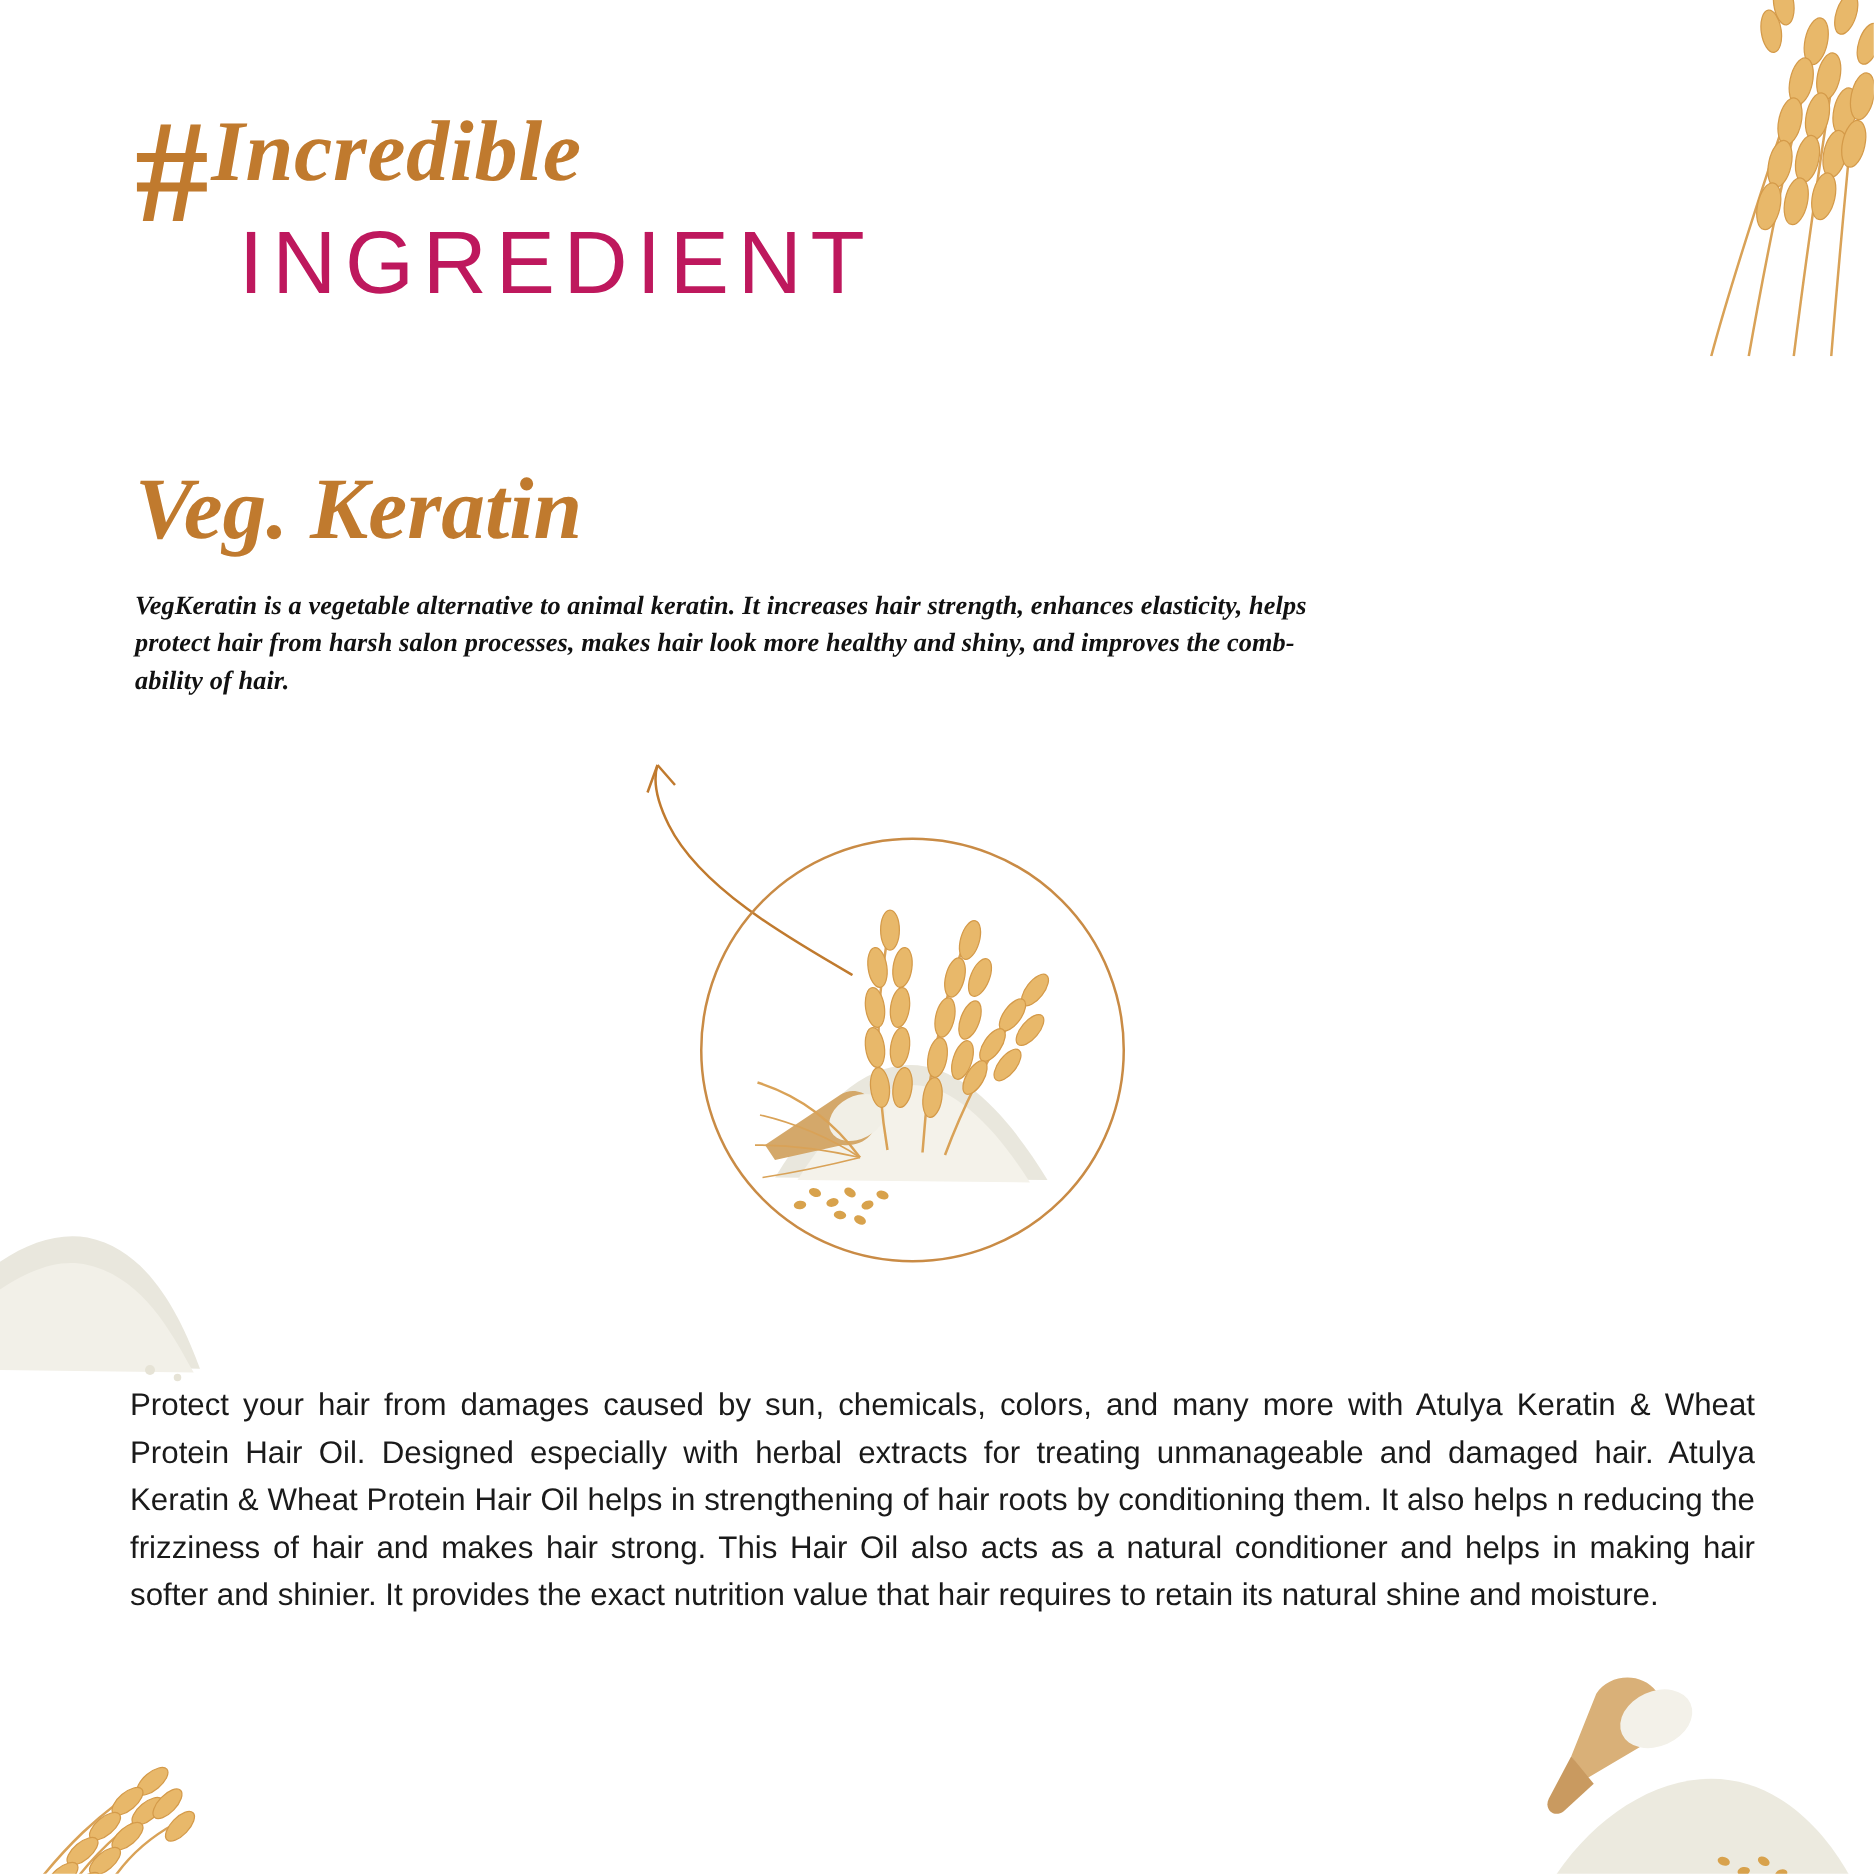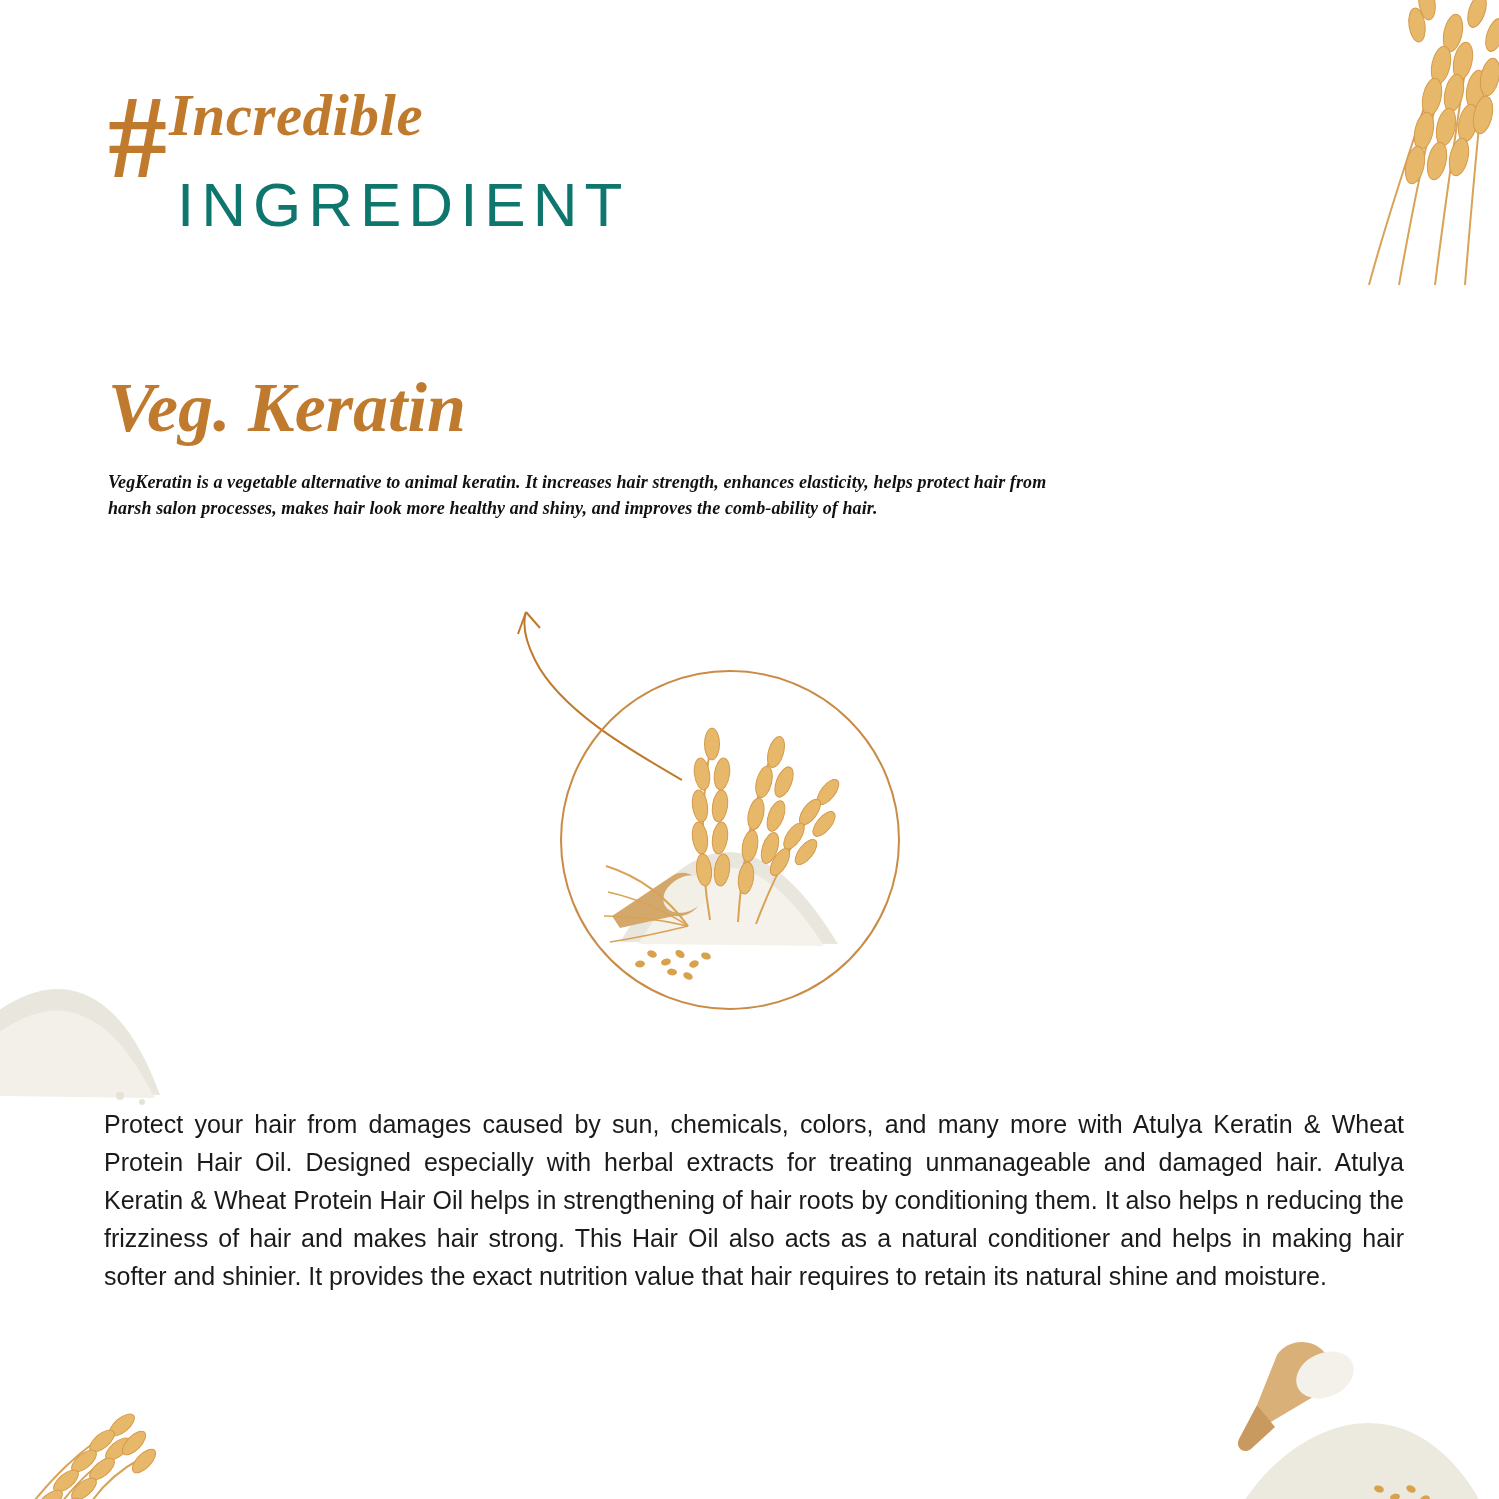--- a/index.html
+++ b/index.html
@@ -47,7 +47,7 @@
     font-family: "Liberation Serif", serif;
     font-style: italic;
     font-weight: bold;
-    font-size: 59px;
+    font-size: 69px;
     line-height: 1.15;
     letter-spacing: 0.5px;
     margin-left: 4px;

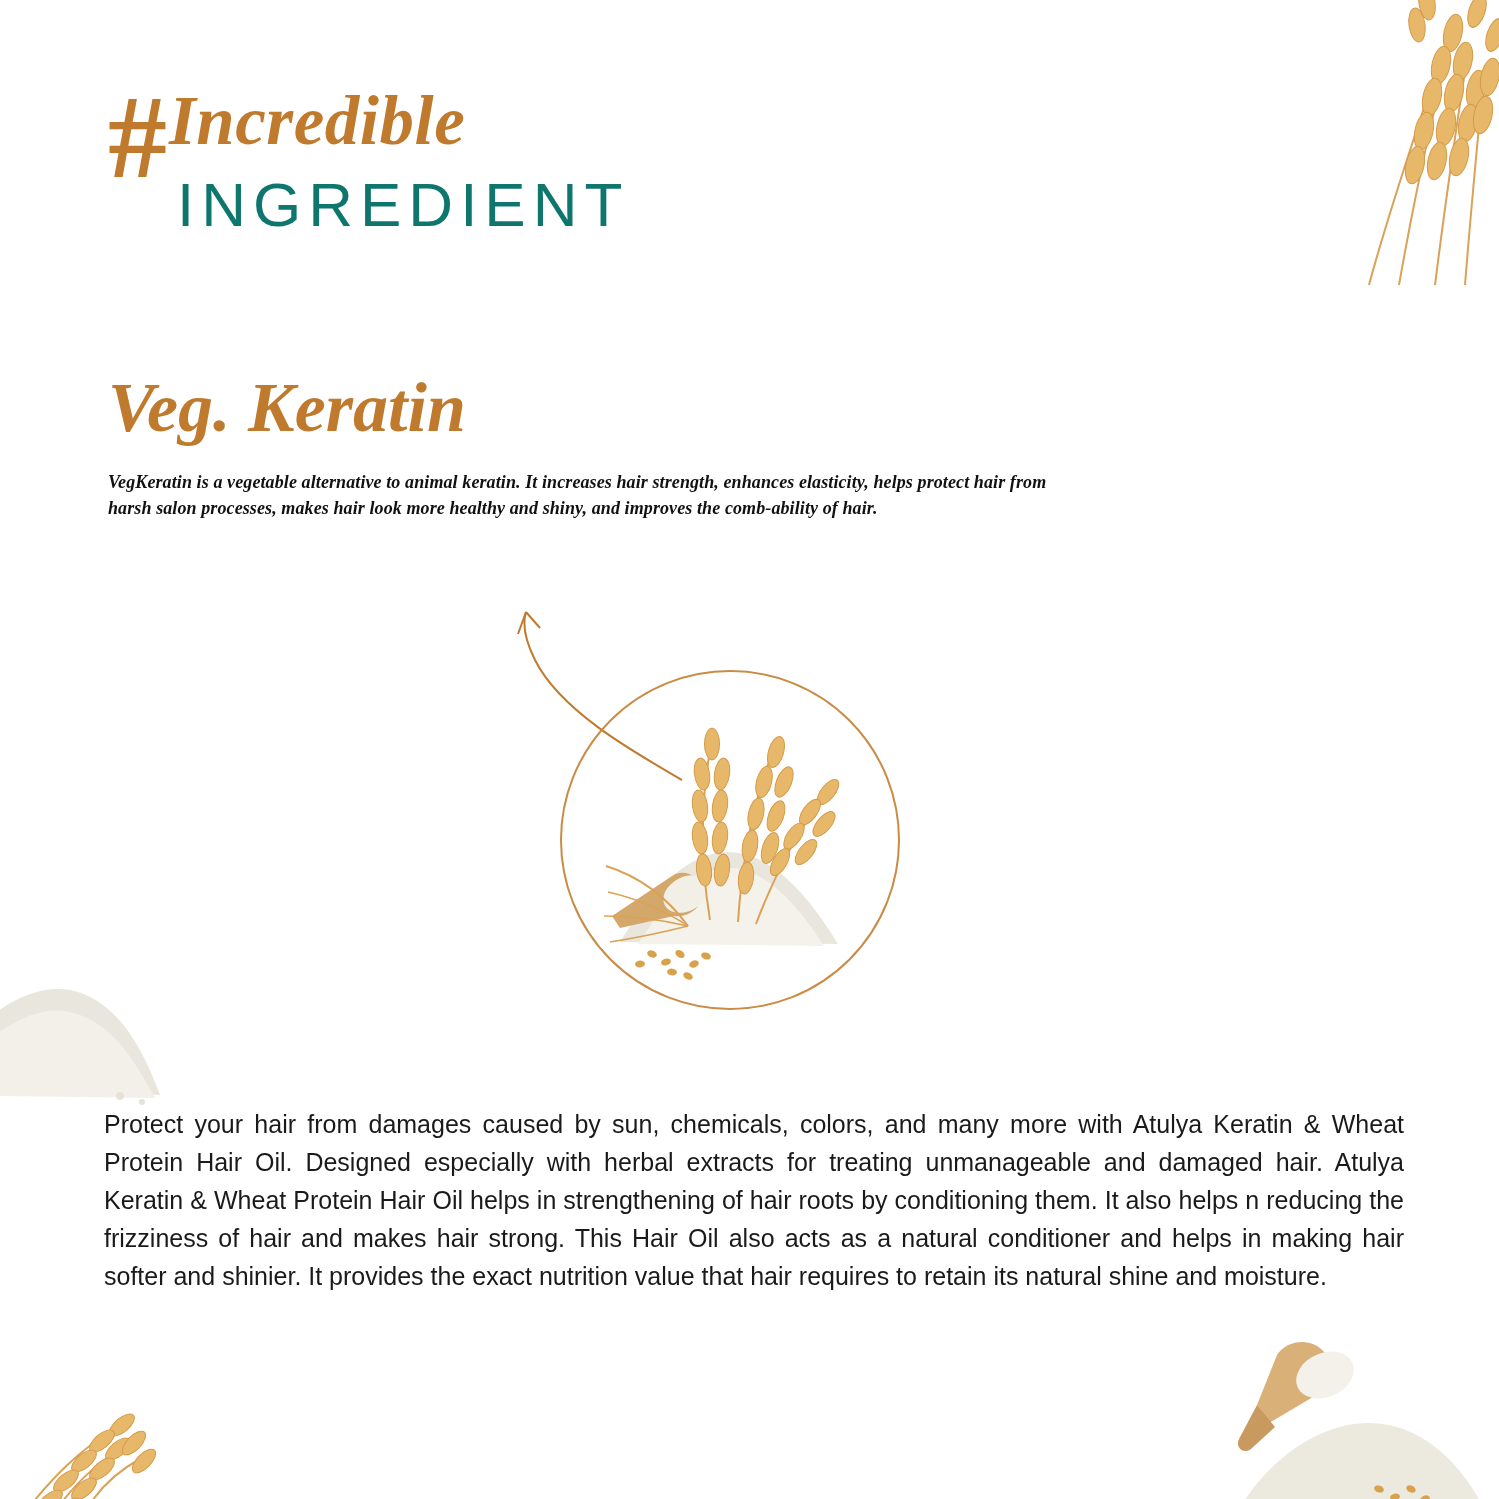--- a/index.html
+++ b/index.html
@@ -68,12 +68,12 @@
     letter-spacing: -2px;
   }
   .hash-word-2 {
-    color: #0f766e;
+    color: #be185d;
     font-family: "Liberation Sans", sans-serif;
-    font-size: 62px;
+    font-size: 71px;
     letter-spacing: 7px;
     line-height: 1.45;
-    margin-left: 12px;
+    margin-left: 26px;
     font-weight: 400;
   }
 

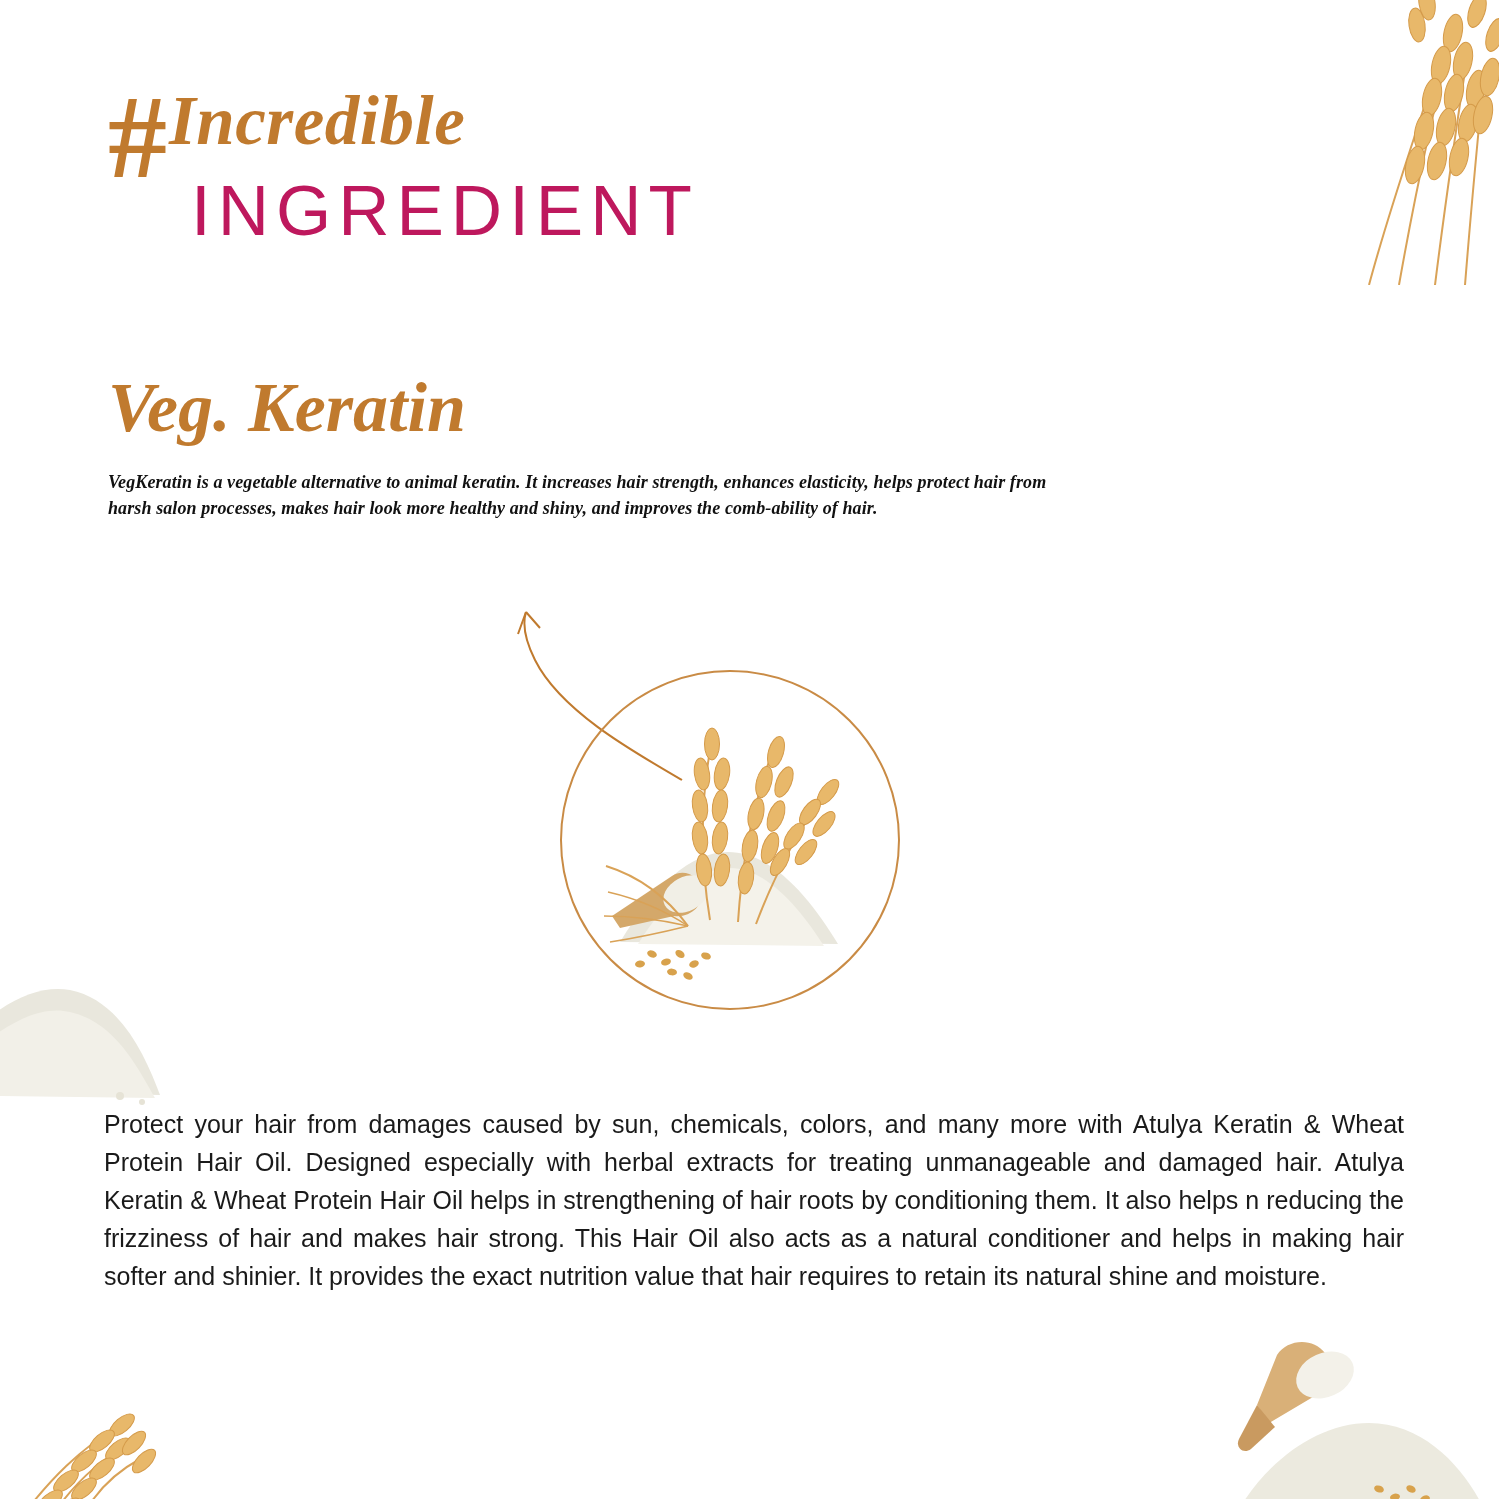--- a/index.html
+++ b/index.html
@@ -98,7 +98,7 @@
     font-family: "Liberation Serif", serif;
     font-style: italic;
     font-weight: bold;
-    font-size: 18px;
+    font-size: 21px;
     line-height: 1.42;
     color: #111111;
     letter-spacing: 0.1px;

